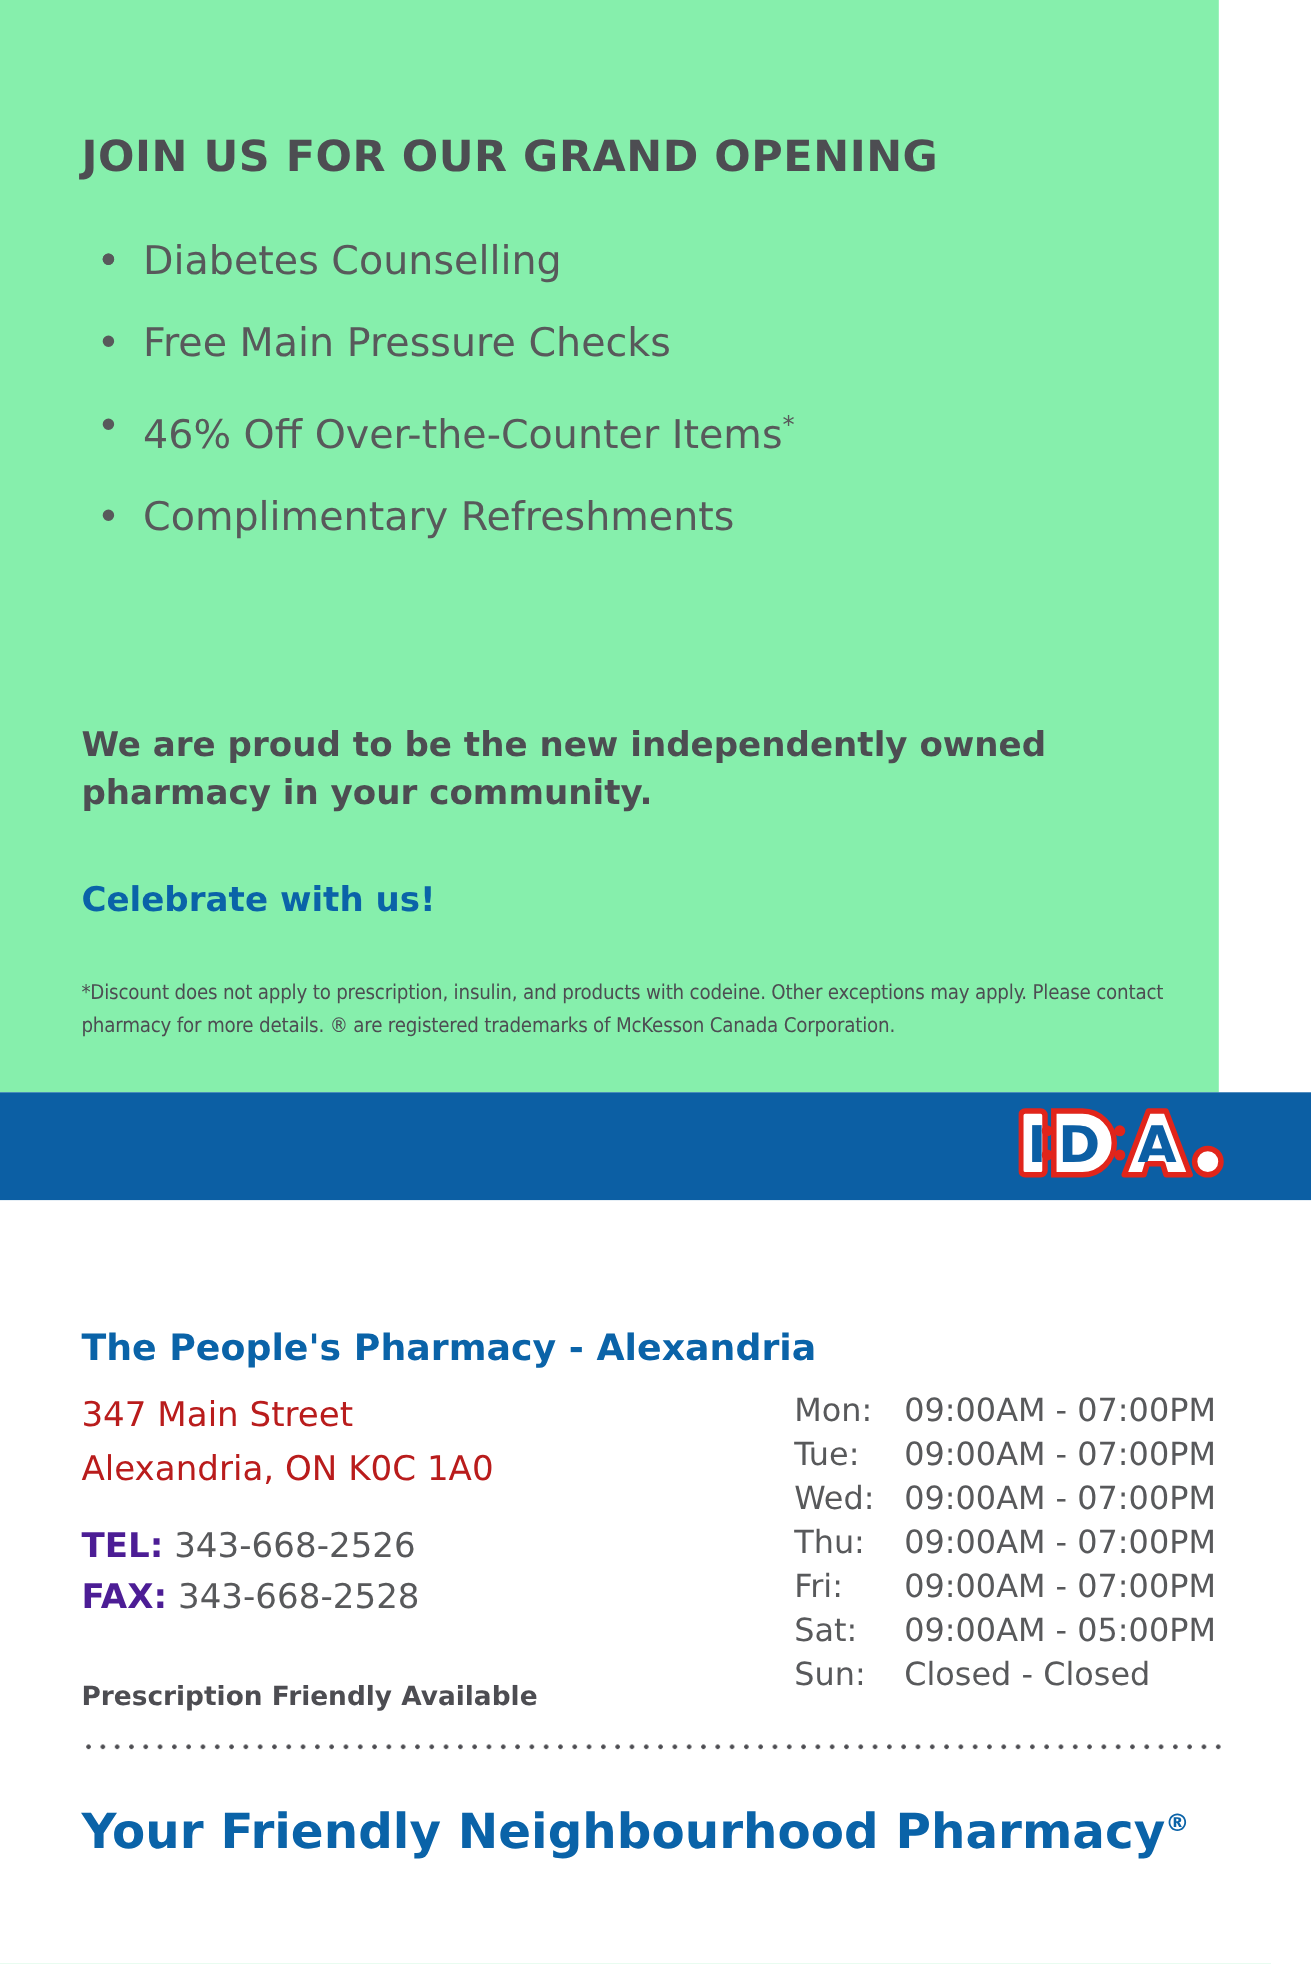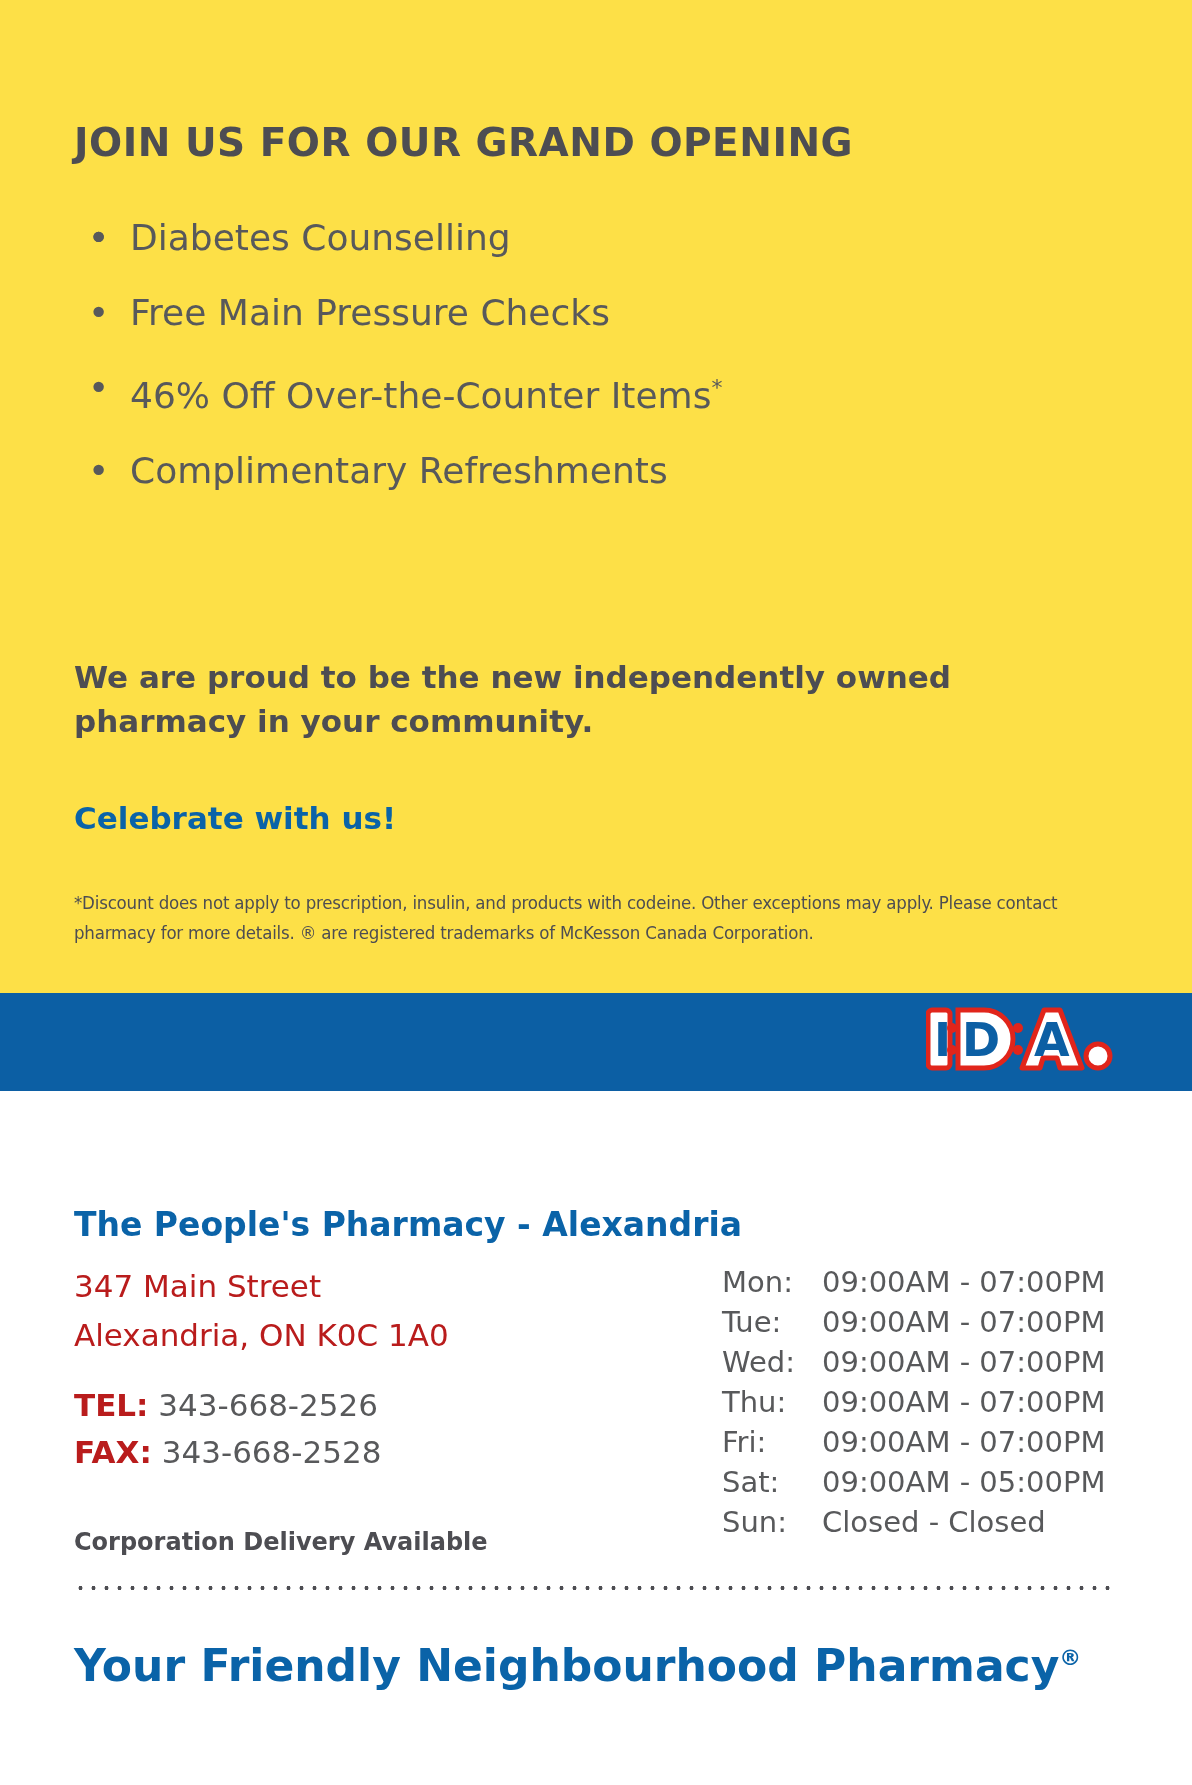--- a/index.html
+++ b/index.html
@@ -21,9 +21,9 @@
   .top-panel {
     position: absolute;
     left: 0; top: 0;
-    width: 1192px;
+    width: 1108px;
     height: 993px;
-    background: #fde047;
+    background: #86efac;
     padding-left: 12px;
   }
   .headline {

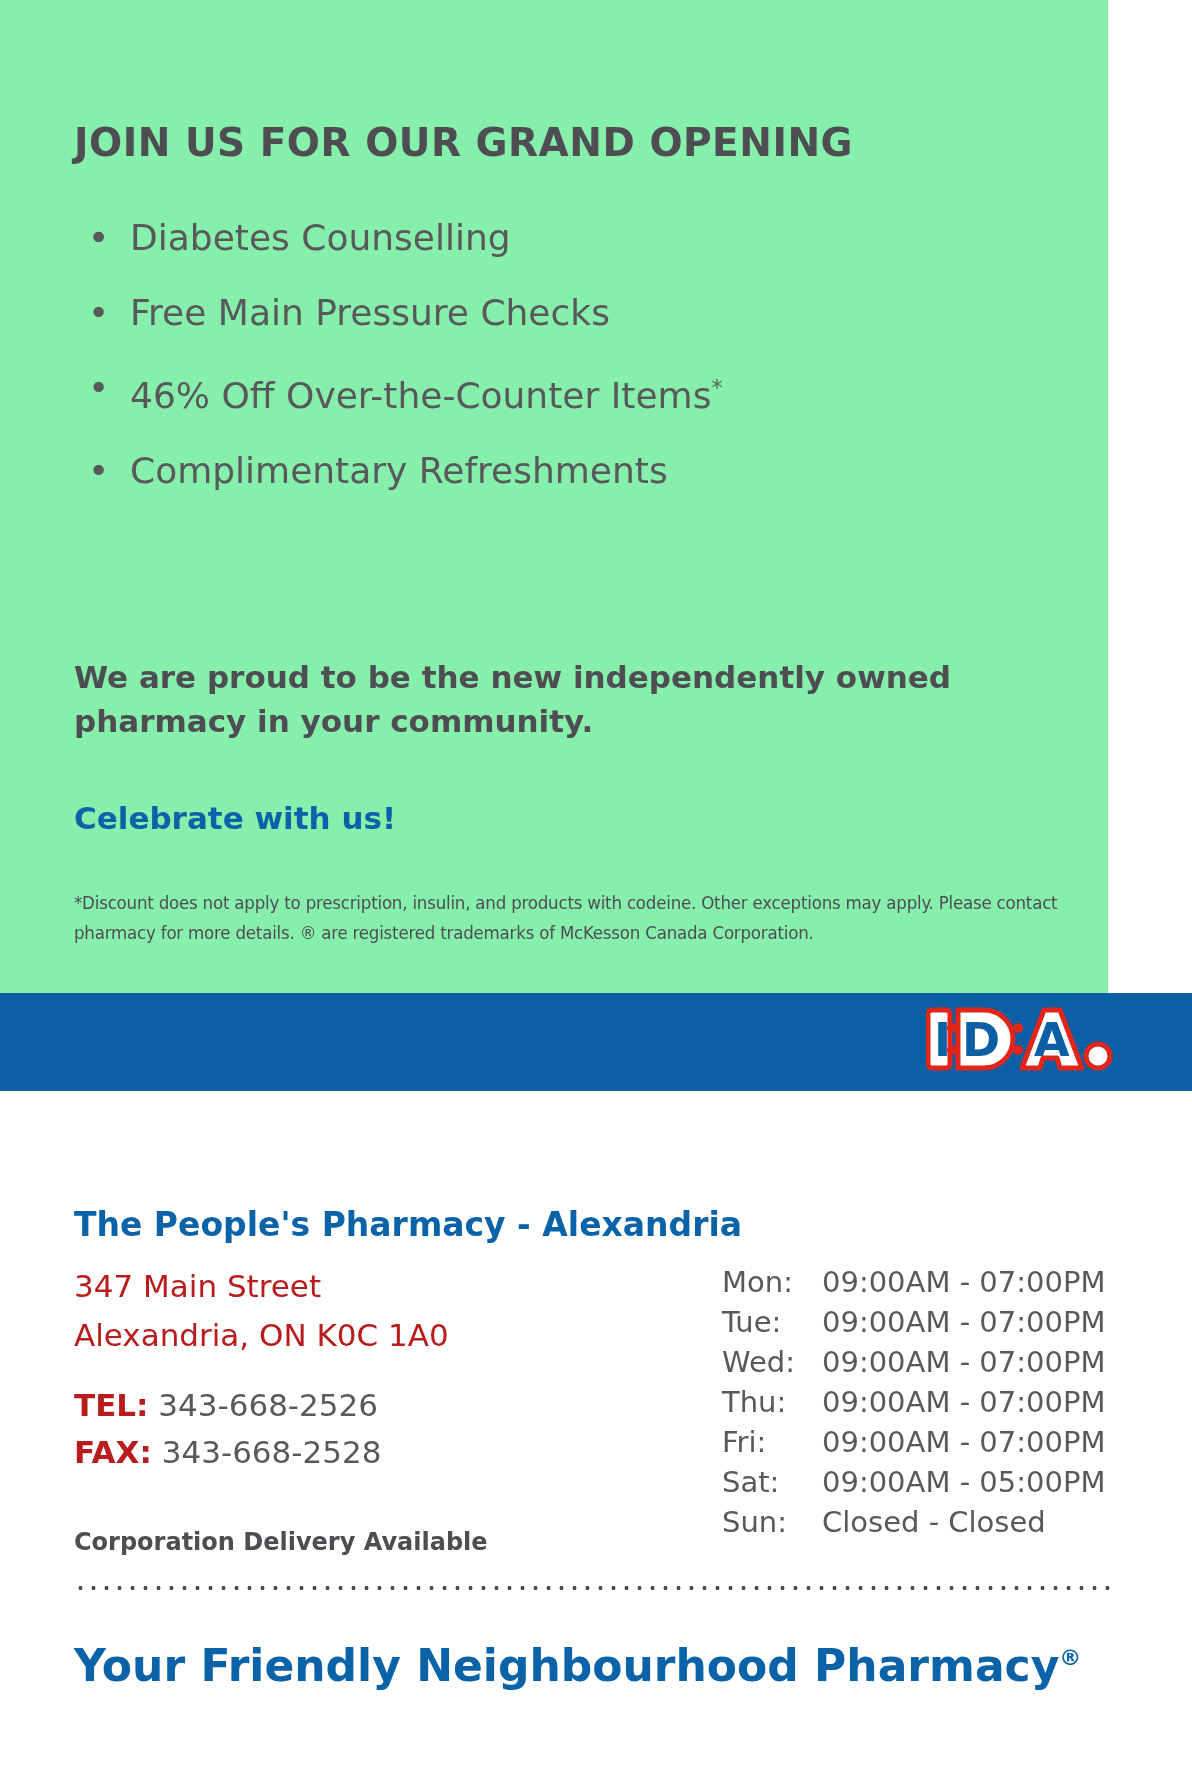--- a/index.html
+++ b/index.html
@@ -134,7 +134,7 @@
     line-height: 47px;
     color: #58595b;
   }
-  .contact b { color: #b91c1c; }
+  .contact b { color: #4c1d95; }
   .delivery {
     position: absolute;
     left: 74px;

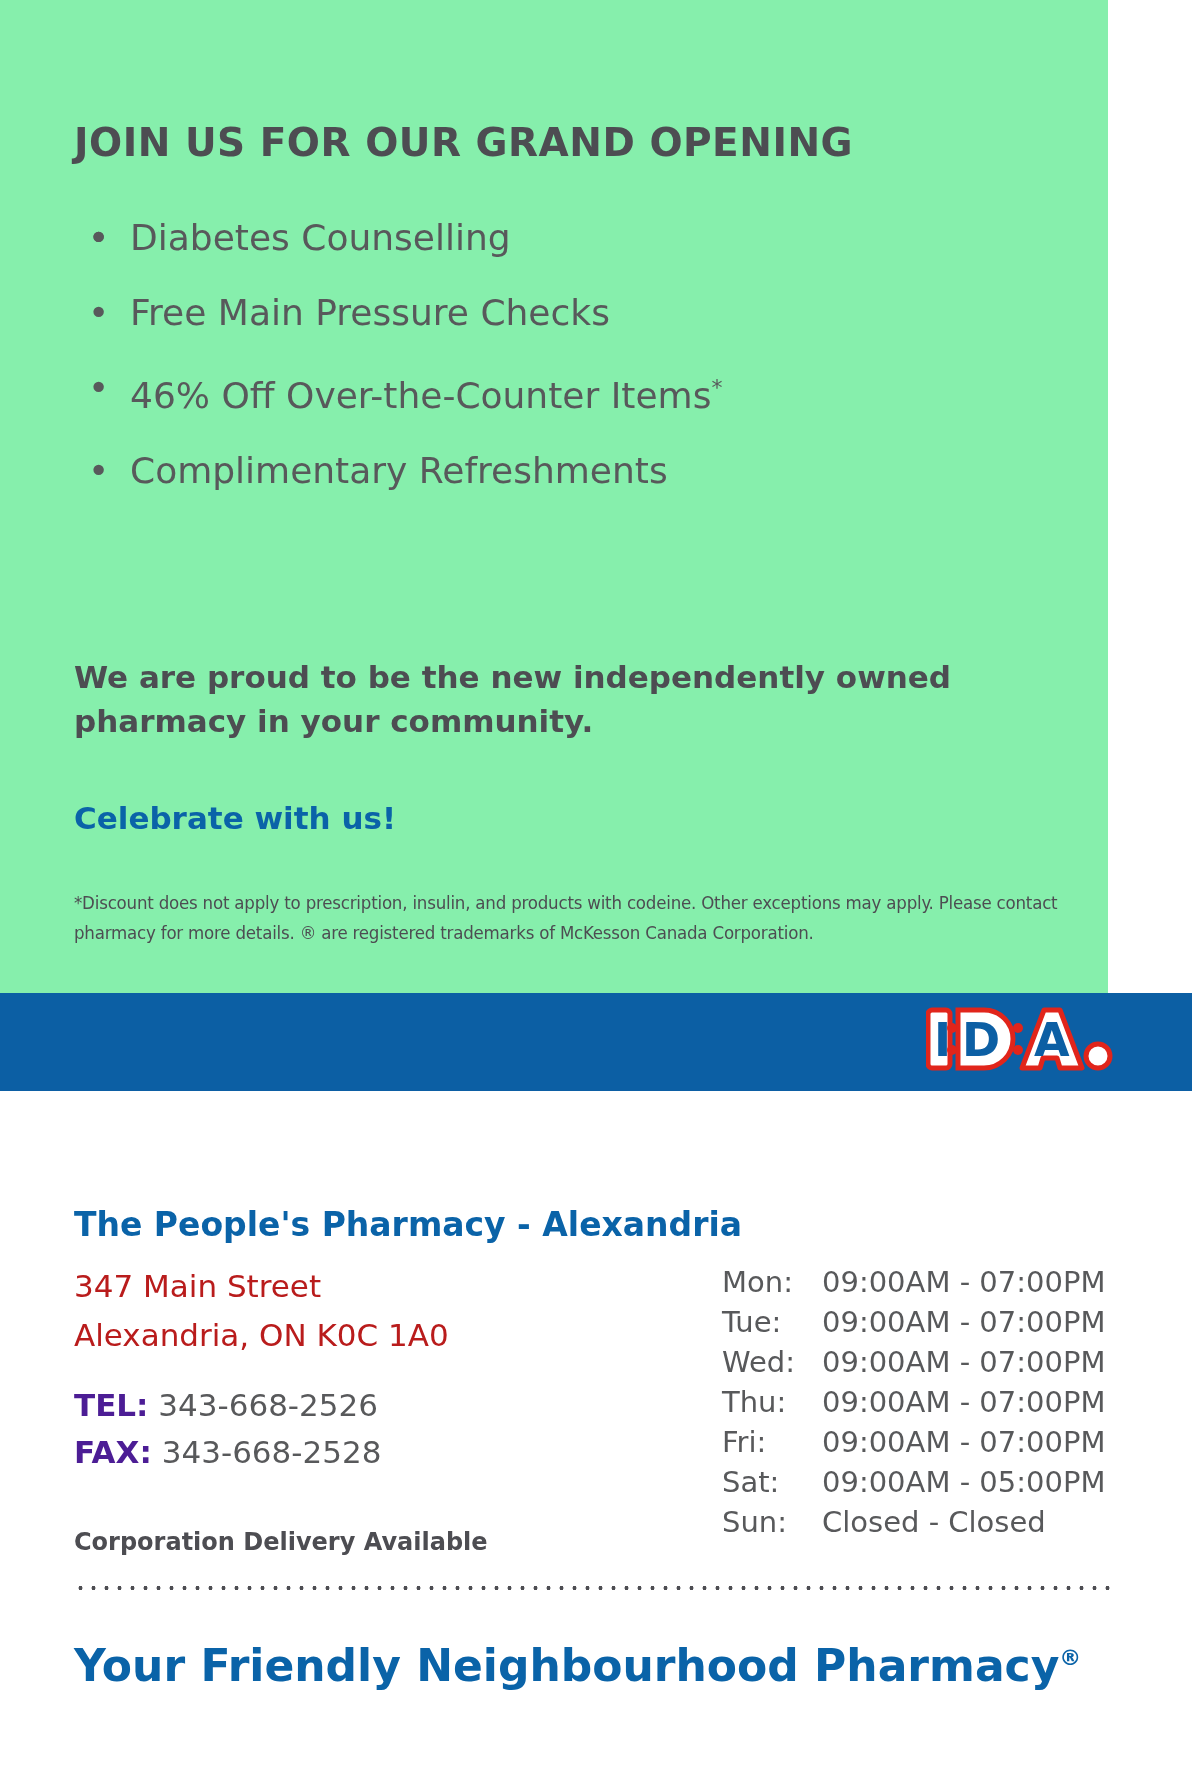--- a/index.html
+++ b/index.html
@@ -253,7 +253,7 @@
     </div>
   </div>
 
-  <div class="delivery">Corporation Delivery Available</div>
+  <div class="delivery">Prescription Friendly Available</div>
 
   <div class="hours">
     <div class="hours-row">

